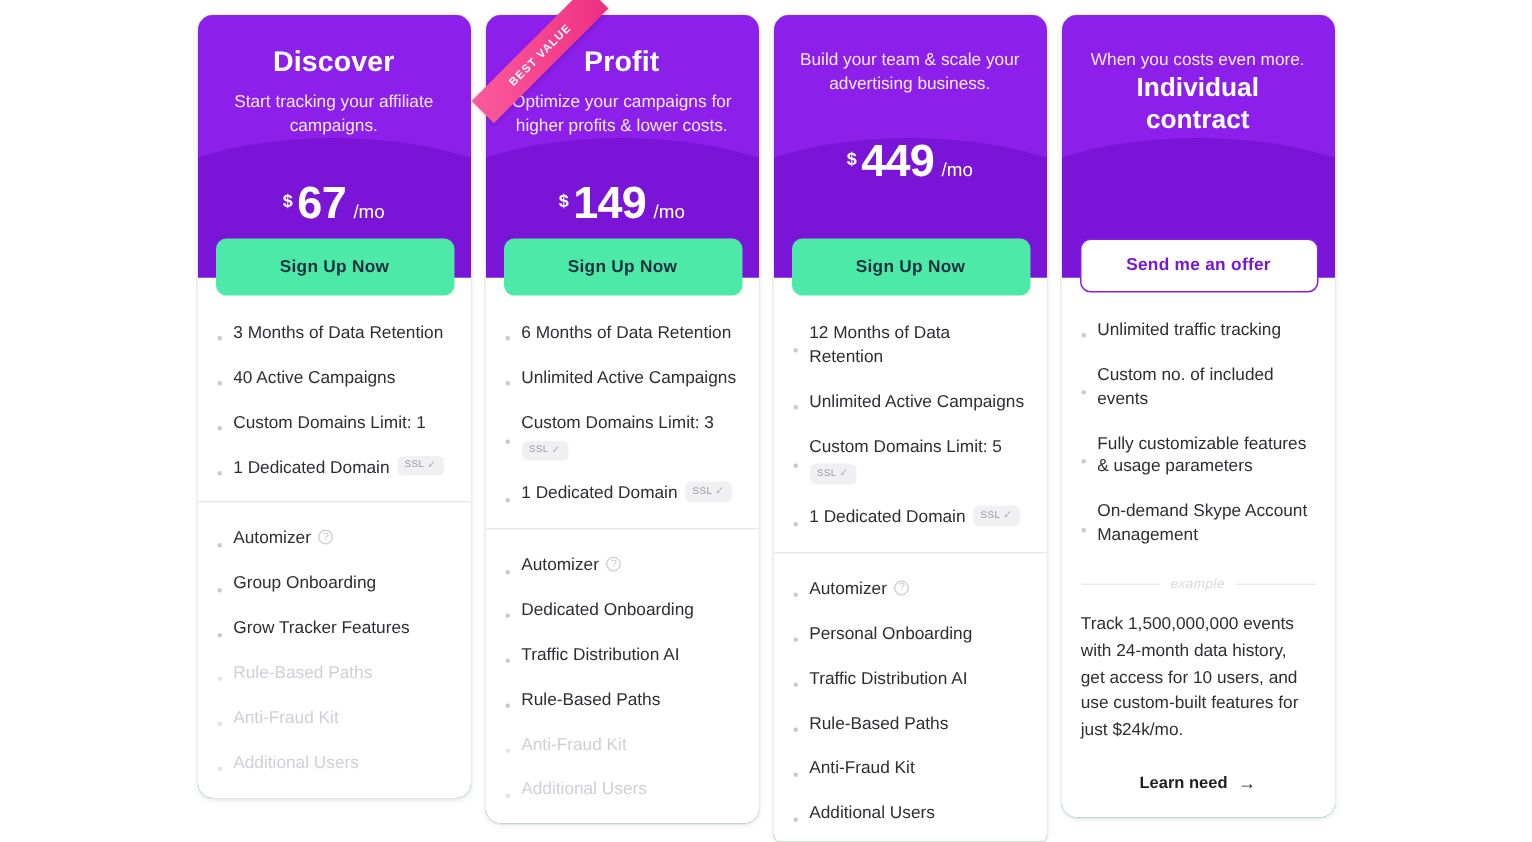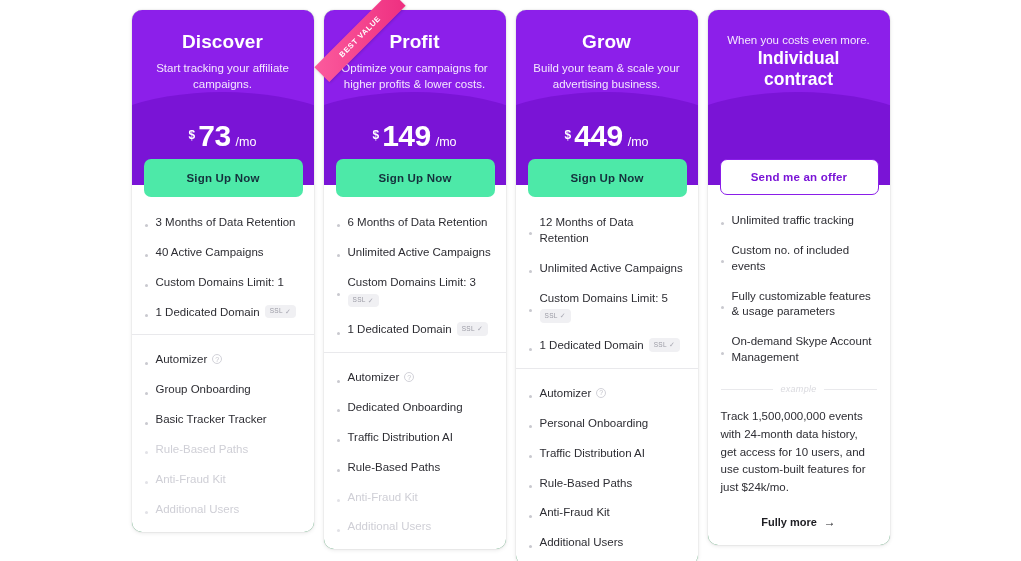--- a/index.html
+++ b/index.html
@@ -384,7 +384,6 @@
       <div class="card-inner">
         <div class="head">
           <div class="arc"></div>
-          <div class="plan-name">Grow</div>
           <div class="plan-desc">Build your team &amp; scale your advertising business.</div>
           <div class="price-row">
             <span class="cur">$</span>

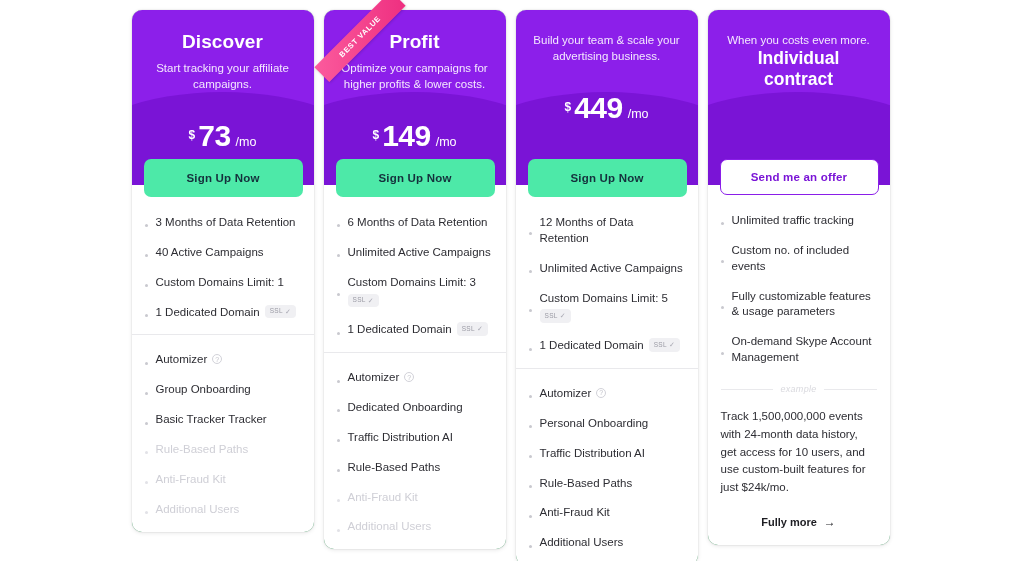--- a/index.html
+++ b/index.html
@@ -256,7 +256,7 @@
           <div class="plan-desc">Start tracking your affiliate campaigns.</div>
           <div class="price-row">
             <span class="cur">$</span>
-            <span class="amount">73</span>
+            <span class="amount">67</span>
             <span class="per">/mo</span>
           </div>
         </div>

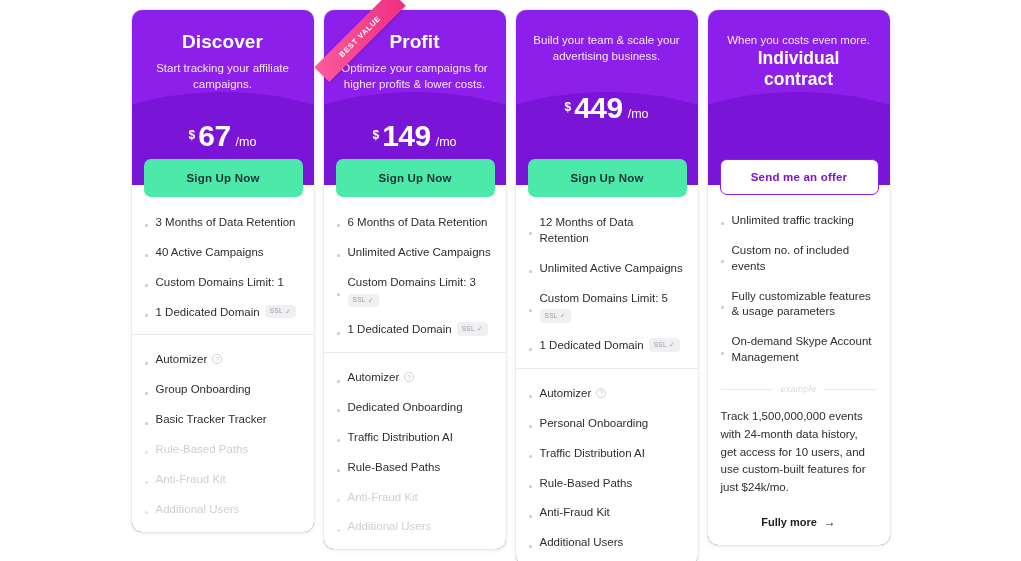--- a/index.html
+++ b/index.html
@@ -295,7 +295,7 @@
           </div>
           <div class="feat">
             <span class="dot"></span>
-            <span class="txt">Basic Tracker Tracker</span>
+            <span class="txt">Grow Tracker Features</span>
           </div>
           <div class="feat off">
             <span class="dot"></span>

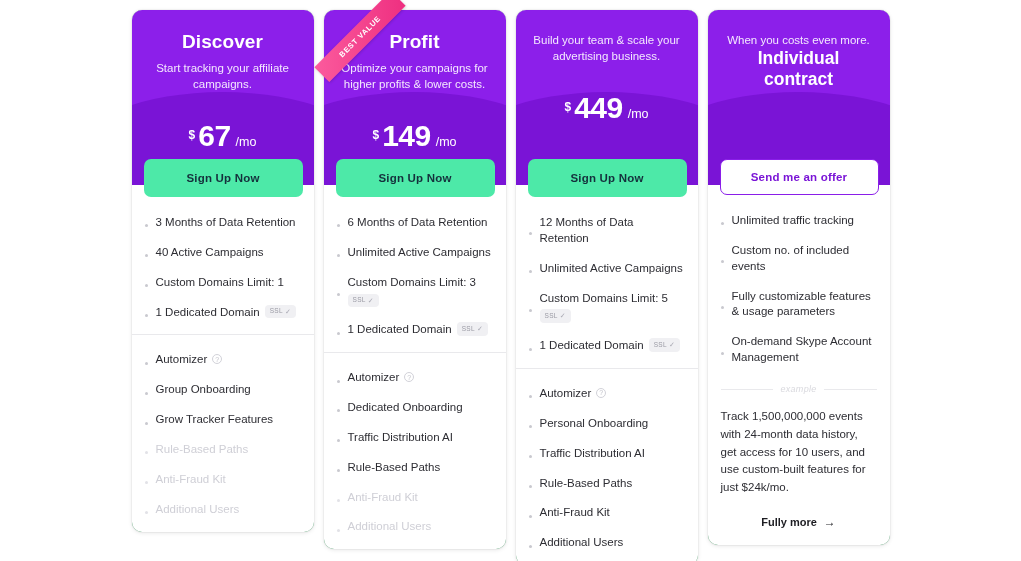--- a/index.html
+++ b/index.html
@@ -481,7 +481,7 @@
         </div>
         <div class="example-body">Track 1,500,000,000 events with 24-month data history, get access for 10 users, and use custom-built features for just $24k/mo.</div>
         <div class="learn">
-          <span>Fully more</span>
+          <span>Learn need</span>
           <span class="arrow">→</span>
         </div>
       </div>

